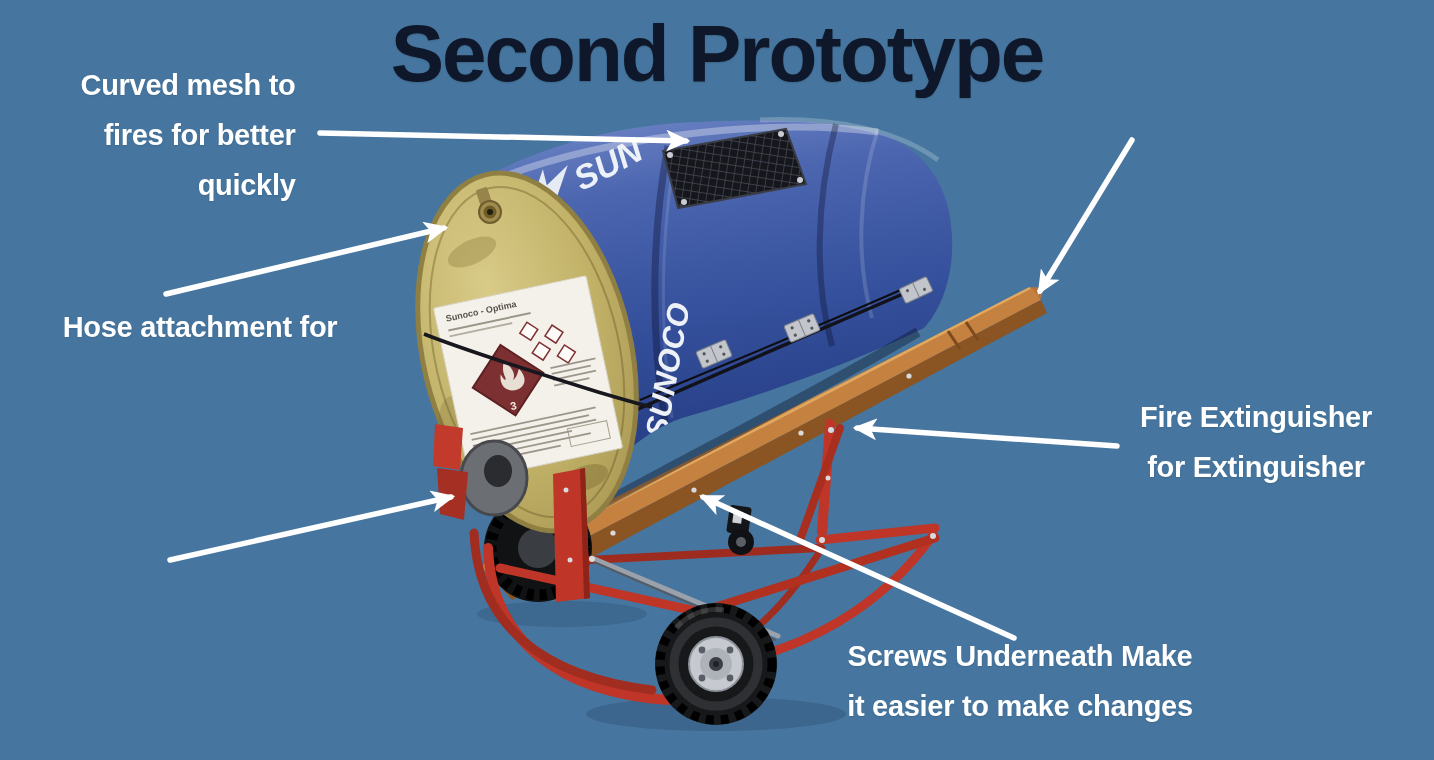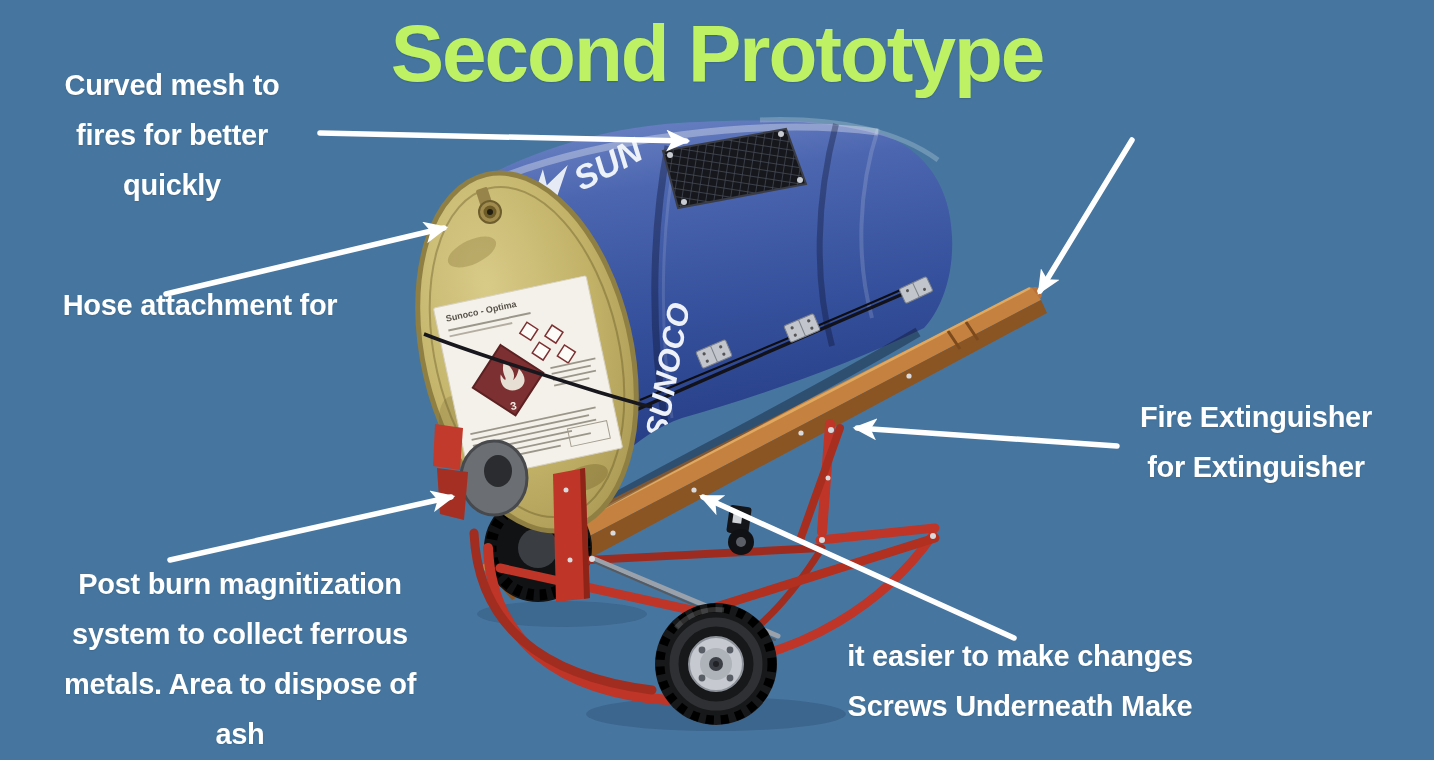--- a/index.html
+++ b/index.html
@@ -26,7 +26,7 @@
     text-shadow:0 1px 2px rgba(0,0,0,0.12);
   }
   .annotation span{display:block;white-space:nowrap;}
-  .ann-curved-mesh      {left:172px;  top:60px;}
+  .ann-curved-mesh      {left:188px;  top:60px;text-align:right;}
   .ann-stronger-handles {left:1254px; top:88px;}
   .ann-hose-attachment  {left:200px;  top:280px;}
   .ann-fire-extinguisher{left:1256px; top:392px;}

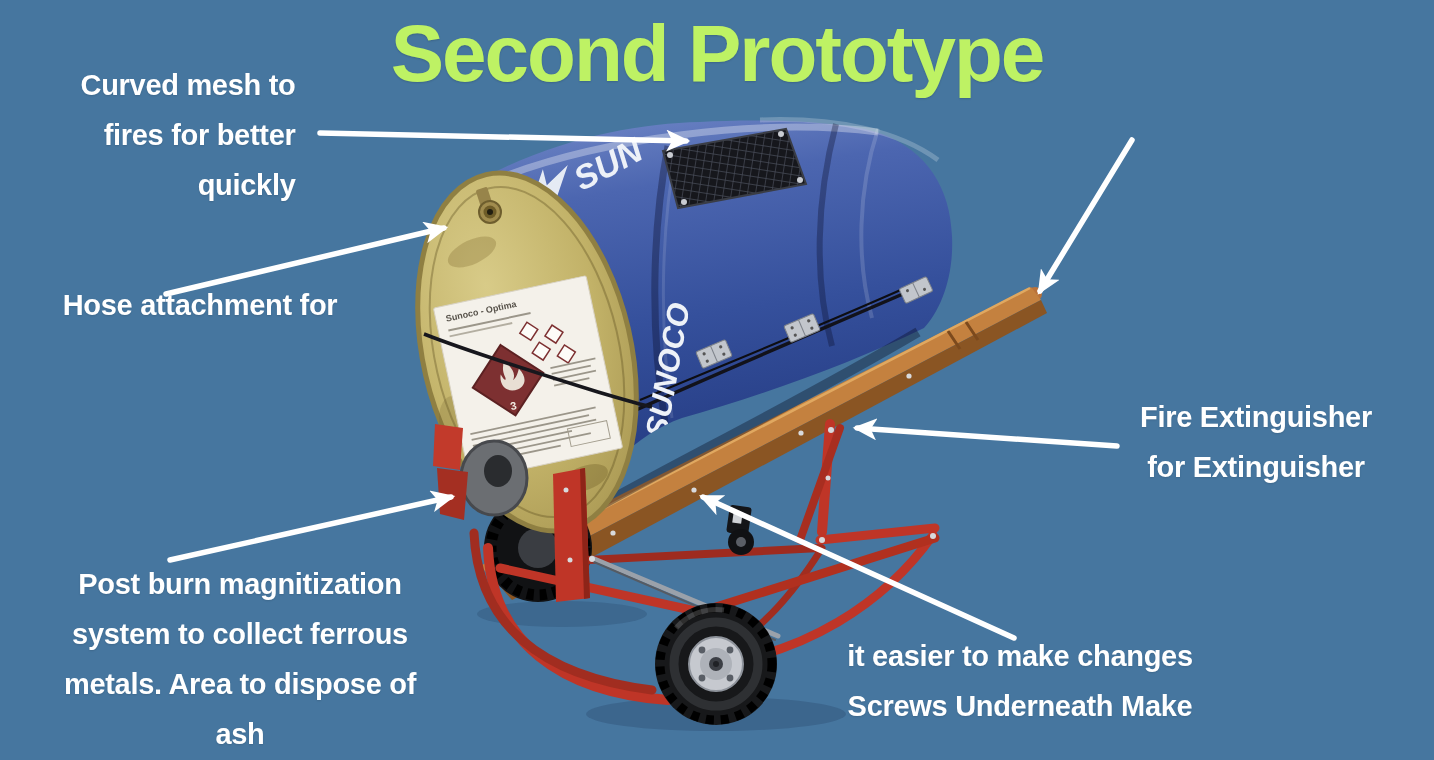--- a/index.html
+++ b/index.html
@@ -14,7 +14,7 @@
   .slide-title{
     position:absolute;left:0;top:8px;width:100%;
     text-align:center;
-    color:#bef264;font-size:80px;font-weight:700;letter-spacing:-2px;
+    color:#0f172a;font-size:80px;font-weight:700;letter-spacing:-2px;
     text-shadow:0 1px 2px rgba(0,0,0,0.15);
     white-space:nowrap;
   }

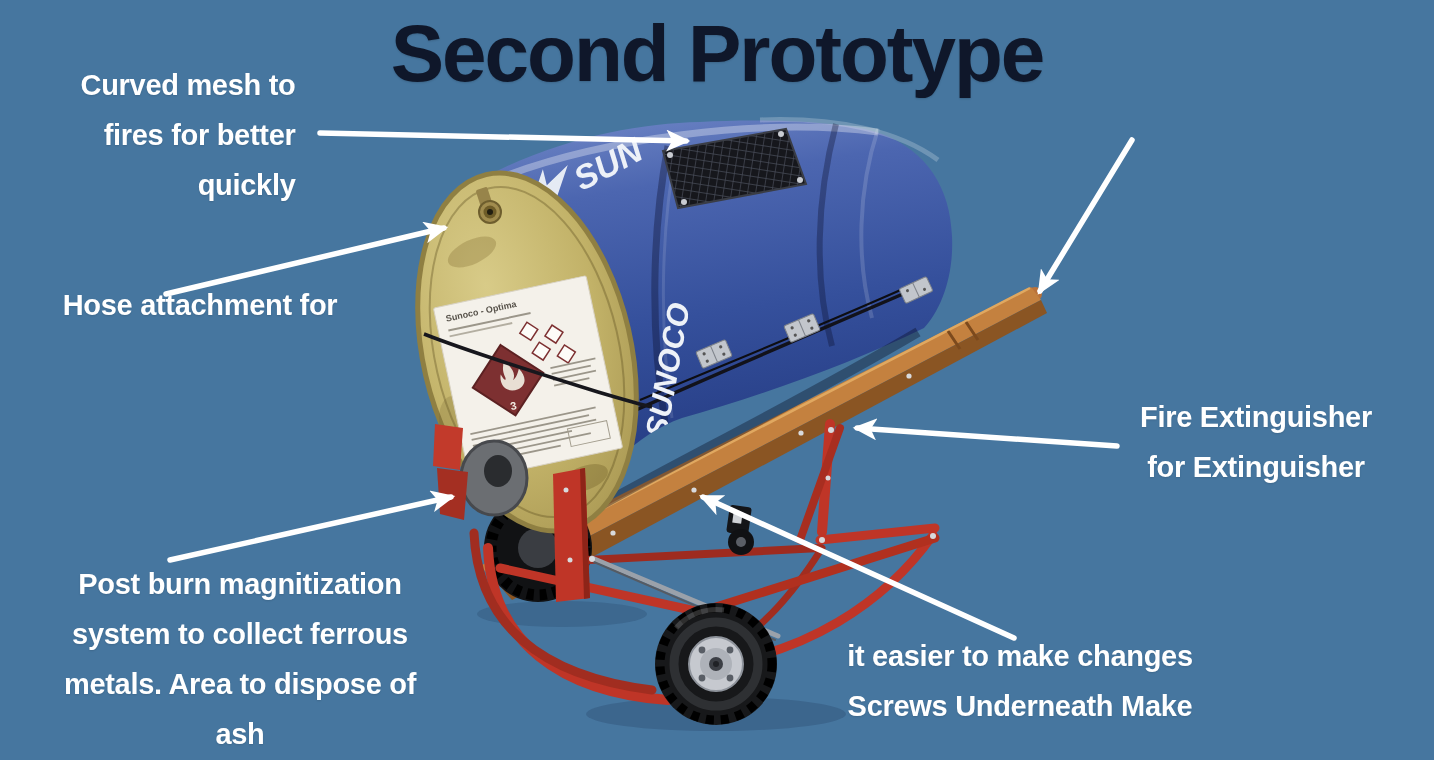--- a/index.html
+++ b/index.html
@@ -28,7 +28,7 @@
   .annotation span{display:block;white-space:nowrap;}
   .ann-curved-mesh      {left:188px;  top:60px;text-align:right;}
   .ann-stronger-handles {left:1254px; top:88px;}
-  .ann-hose-attachment  {left:200px;  top:280px;}
+  .ann-hose-attachment  {left:200px;  top:302px;}
   .ann-fire-extinguisher{left:1256px; top:392px;}
   .ann-post-burn        {left:240px;  top:559px;}
   .ann-screws           {left:1020px; top:631px;}

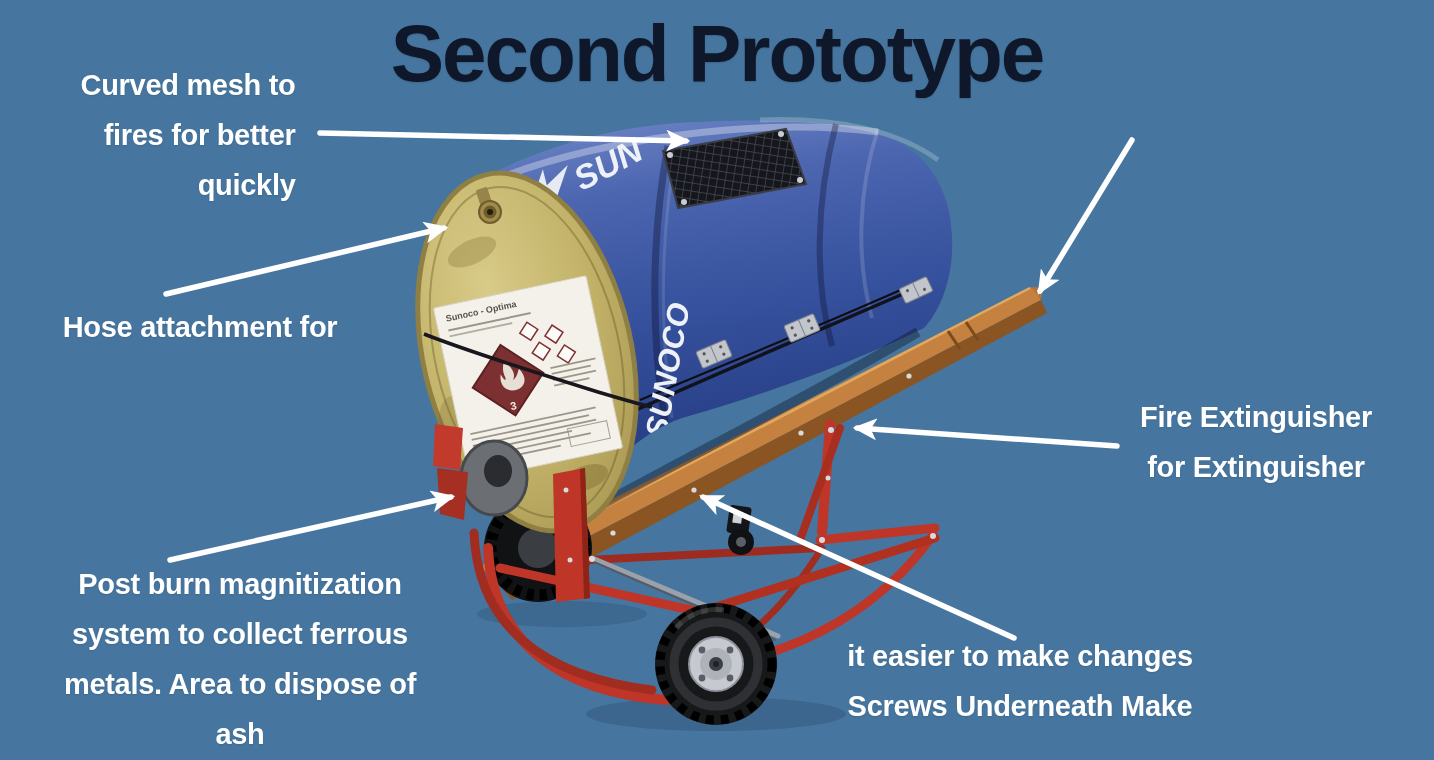--- a/index.html
+++ b/index.html
@@ -286,12 +286,6 @@
     <span>for Extinguisher</span>
   </div>
 
-  <div class="annotation ann-post-burn">
-    <span>Post burn magnitization</span>
-    <span>system to collect ferrous</span>
-    <span>metals. Area to dispose of</span>
-    <span>ash</span>
-  </div>
 
   <div class="annotation ann-screws">
     <span>it easier to make changes</span>

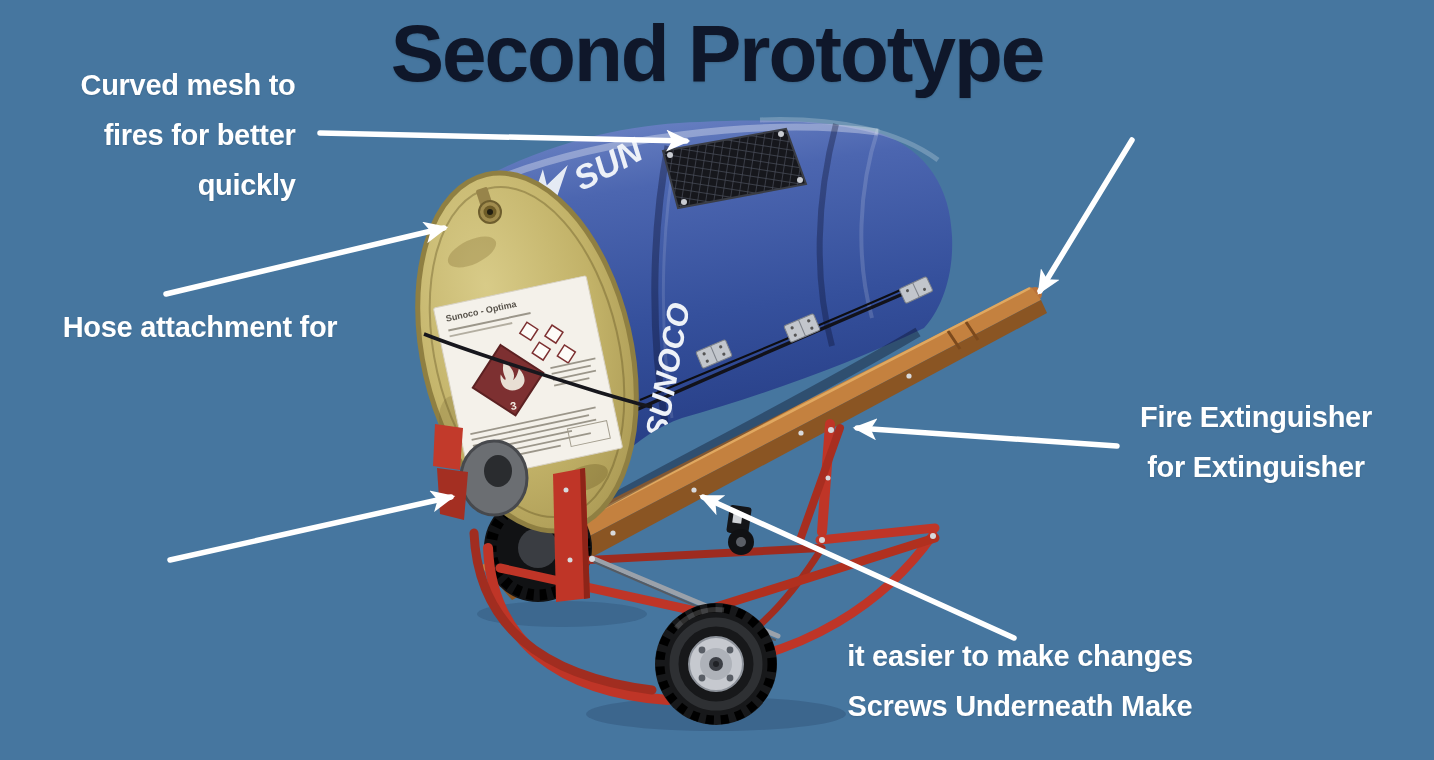--- a/index.html
+++ b/index.html
@@ -288,8 +288,8 @@
 
 
   <div class="annotation ann-screws">
+    <span>Screws Underneath Make</span>
     <span>it easier to make changes</span>
-    <span>Screws Underneath Make</span>
   </div>
 
 </div>

